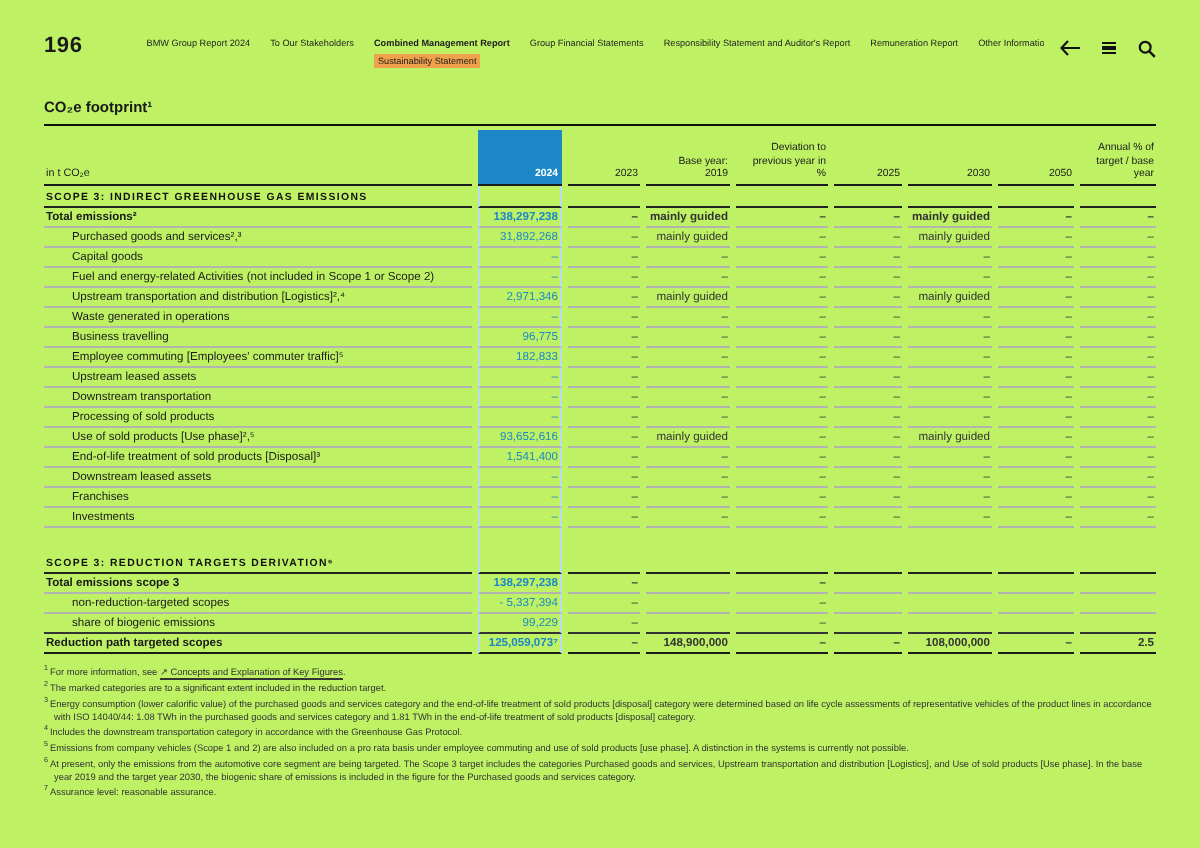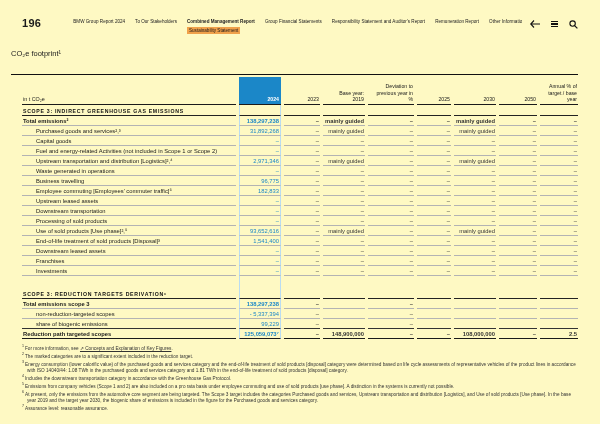--- a/index.html
+++ b/index.html
@@ -5,7 +5,7 @@
   * { margin:0; padding:0; box-sizing:border-box; }
   html,body { background:#fff; }
   .page {
-    position:relative; width:600px; height:424px; background:#fef9c3; overflow:hidden;
+    position:relative; width:600px; height:424px; background:#bef264; overflow:hidden;
     font-family:"Liberation Sans","DejaVu Sans",sans-serif; color:#1a1a1a;
   }
   

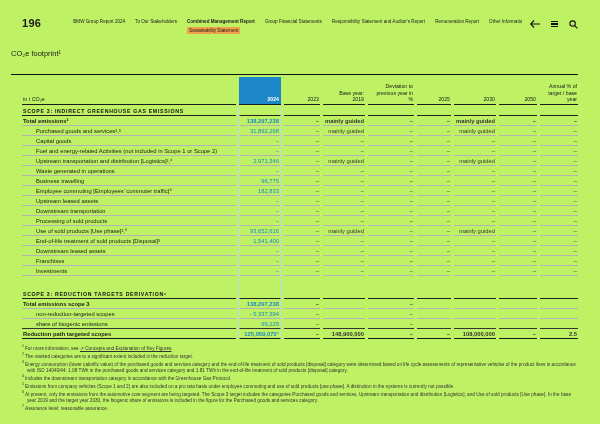--- a/index.html
+++ b/index.html
@@ -20,7 +20,7 @@
   .toc-bars { display:flex; flex-direction:column; gap:1.5px; }
   .toc-bars i { display:block; width:7px; height:1.1px; background:#111; }
   
-  .doc-title { margin:15px 22px 0 11px; font-size:7.5px; font-weight:normal; padding-bottom:16px; border-bottom:1.6px solid #111; }
+  .doc-title { margin:15px 22px 0 22px; font-size:7.5px; font-weight:bold; padding-bottom:4px; border-bottom:1.6px solid #111; }
   
   .tblwrap { margin:2px 19px 0 19px; }
   table { width:100%; border-collapse:separate; border-spacing:3px 0; table-layout:fixed; }

